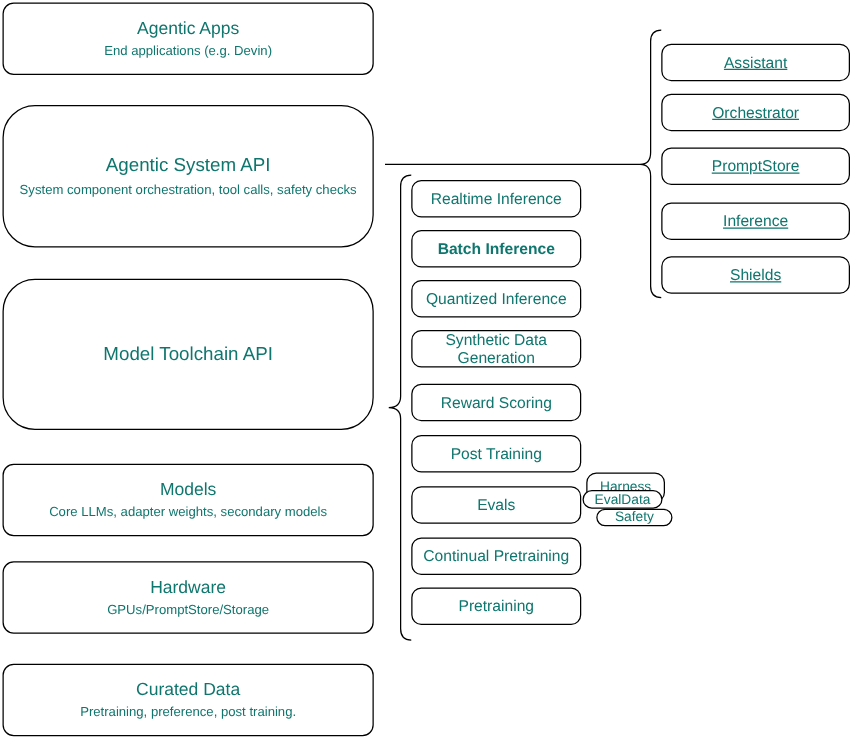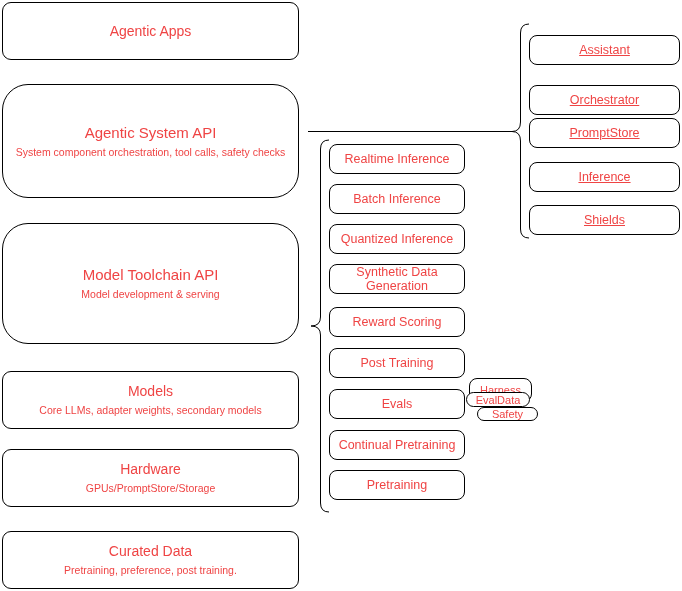--- a/index.html
+++ b/index.html
@@ -8,7 +8,7 @@
     width:682px;height:591px;
     background:#ffffff;
     font-family:"Liberation Sans", sans-serif;
-    color:#ef4444;
+    color:#0f766e;
     overflow:hidden;
   }
   .box{

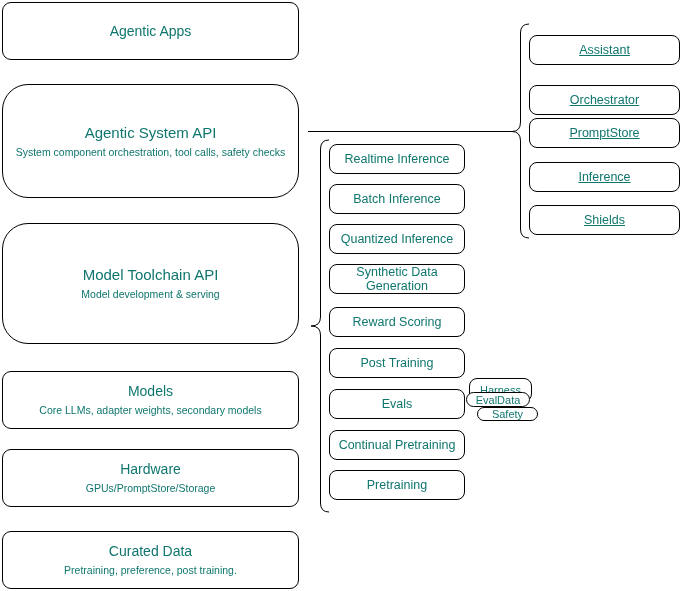--- a/index.html
+++ b/index.html
@@ -58,6 +58,7 @@
 
   <div class="box lbox" style="top:2px;height:58px;">
     <div class="btitle">Agentic Apps</div>
+    <div class="bsub">End applications (e.g. Devin)</div>
   </div>
 
   <div class="box lbox big" style="top:84px;height:114px;">

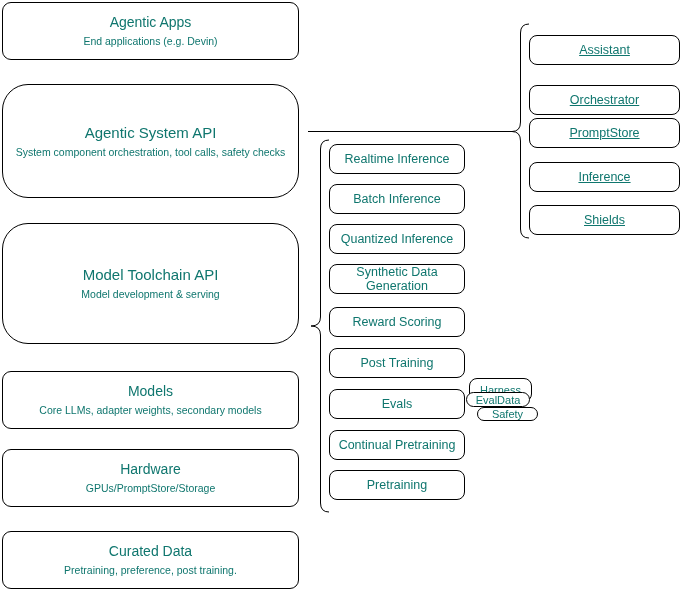--- a/index.html
+++ b/index.html
@@ -127,7 +127,7 @@
   <div class="box rbox" style="top:35px;">
     <span>Assistant</span>
   </div>
-  <div class="box rbox" style="top:85px;">
+  <div class="box rbox" style="top:75px;">
     <span>Orchestrator</span>
   </div>
   <div class="box rbox" style="top:118px;">

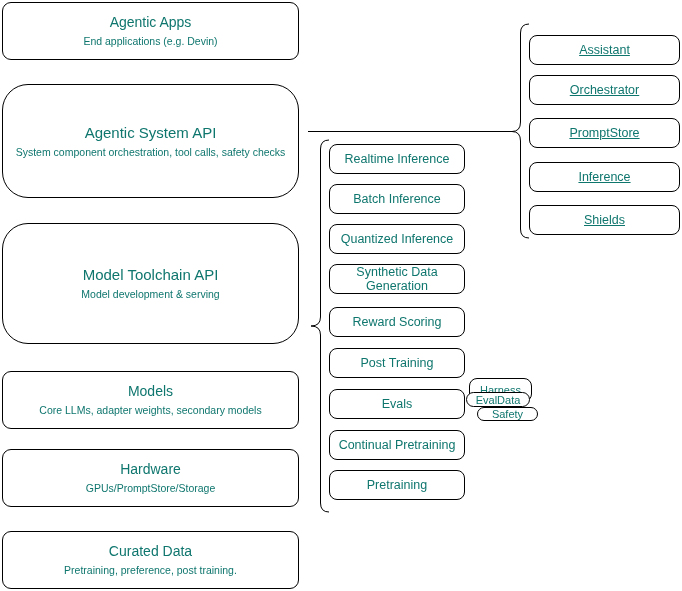--- a/index.html
+++ b/index.html
@@ -89,7 +89,7 @@
   <div class="box mbox" style="top:144px;">
     <span>Realtime Inference</span>
   </div>
-  <div class="box mbox" style="top:184px;">
+  <div class="box mbox" style="top:184px;font-weight:bold;">
     <span>Batch Inference</span>
   </div>
   <div class="box mbox" style="top:224px;">

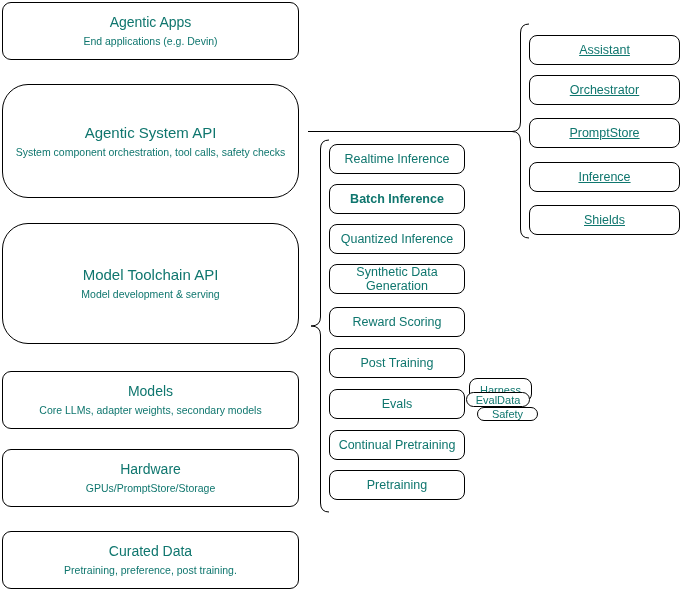--- a/index.html
+++ b/index.html
@@ -68,7 +68,6 @@
 
   <div class="box lbox big" style="top:223px;height:121px;">
     <div class="btitle">Model Toolchain API</div>
-    <div class="bsub">Model development &amp; serving</div>
   </div>
 
   <div class="box lbox" style="top:371px;height:58px;">

